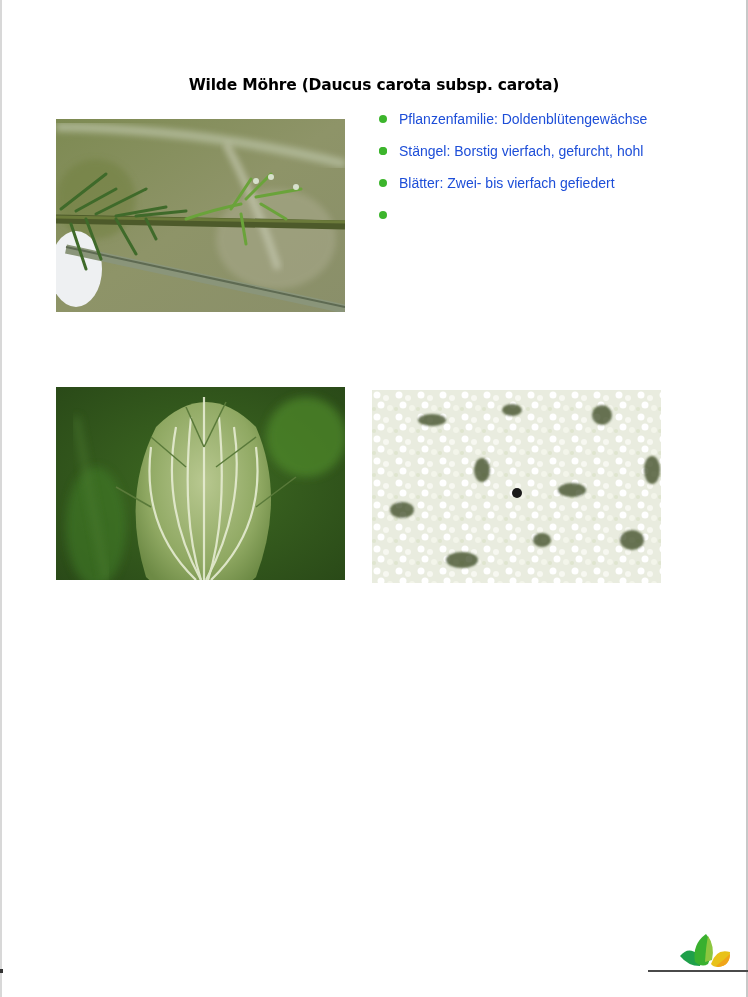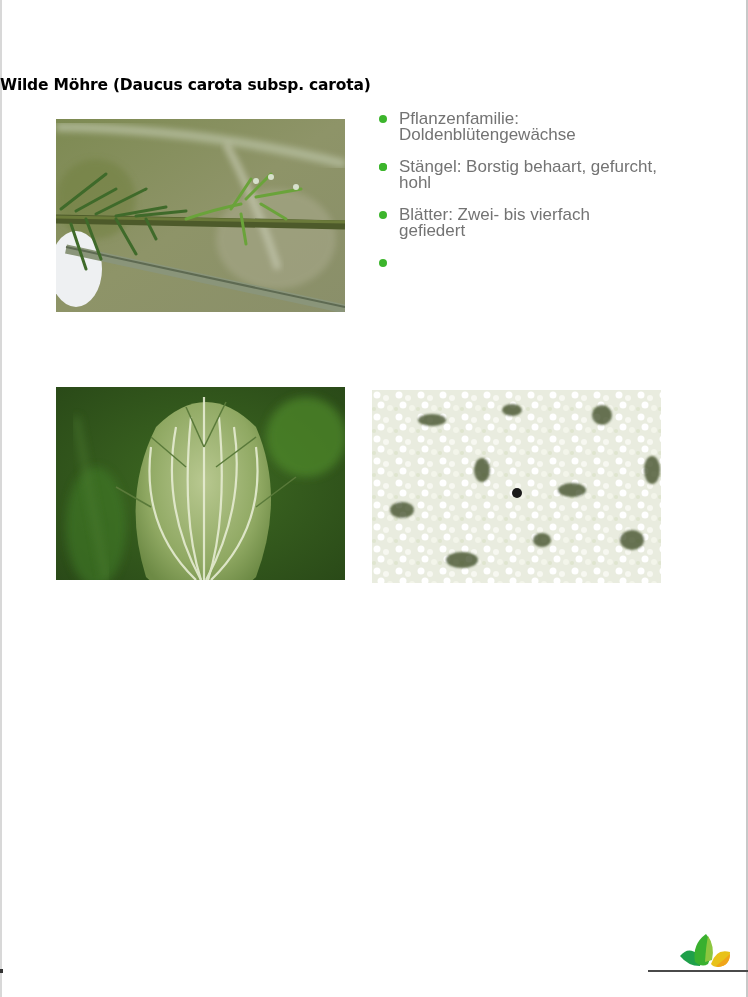--- a/index.html
+++ b/index.html
@@ -11,7 +11,7 @@
     .edge-tick { position: absolute; left: 0; top: 969px; width: 3px; height: 4px; background: #333; }
 
     .title {
-      position: absolute; left: 0; top: 76px; width: 748px; 
+      position: absolute; left: 0; top: 76px; width: 748px; text-align: center;
       font-family: "DejaVu Sans", sans-serif; font-weight: bold; font-size: 15.5px;
       letter-spacing: -0.2px; color: #000;
     }

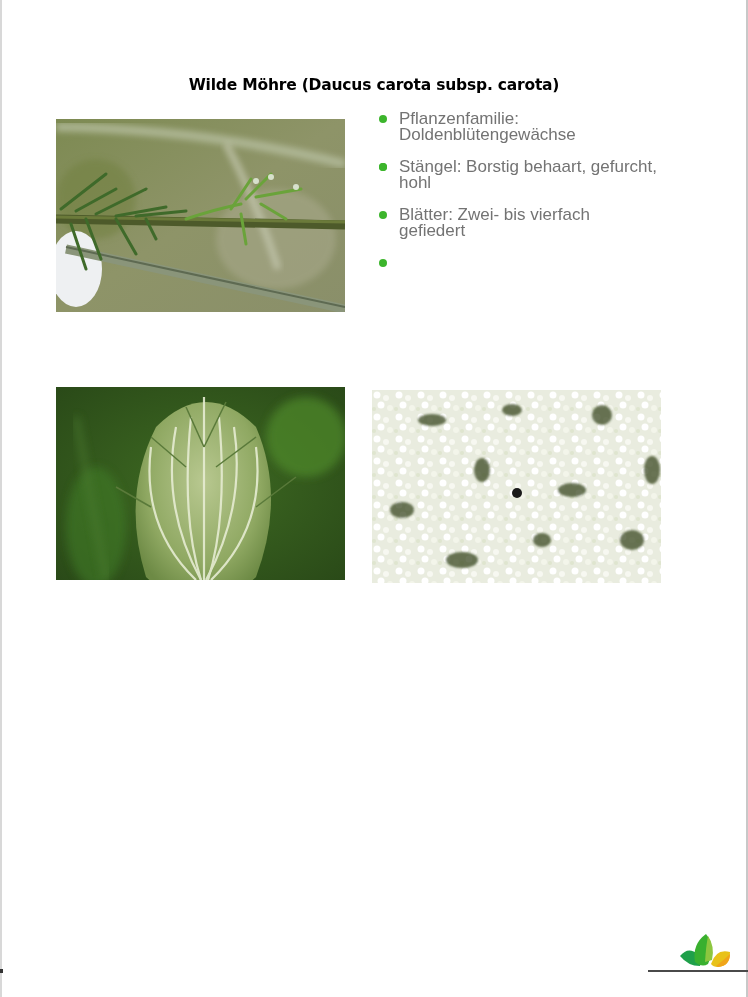--- a/index.html
+++ b/index.html
@@ -23,7 +23,7 @@
     #photo-flowers { left: 372px; top: 390px; width: 289px; height: 193px; }
 
     .facts { position: absolute; left: 378px; top: 111px; width: 282px; list-style: none; }
-    .fact { position: relative; padding-left: 21px; font-size: 17px; line-height: 16px; color: #737373; margin-bottom: 16px; }
+    .fact { position: relative; padding-left: 21px; font-size: 14px; line-height: 16px; color: #1d4ed8; margin-bottom: 16px; }
     .fact.justify { text-align: justify; text-align-last: left; }
     .bullet { position: absolute; left: 1px; top: 4px; width: 8px; height: 8px; border-radius: 50%; background: #3cb52c; }
 

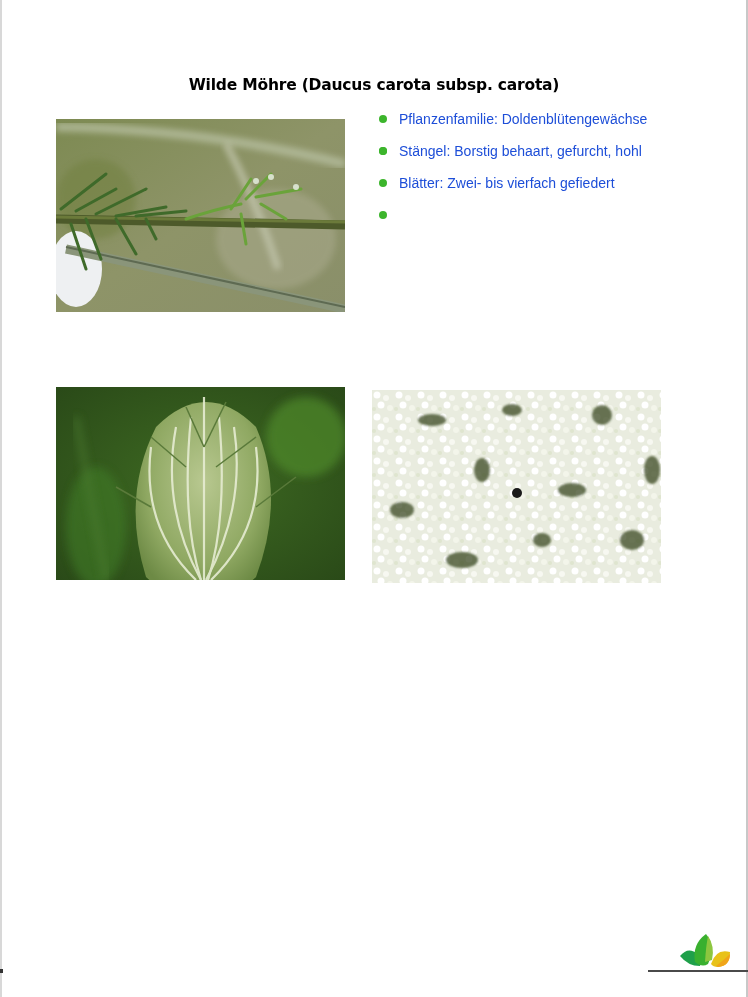--- a/index.html
+++ b/index.html
@@ -98,7 +98,7 @@
   </li>
   <li class="fact">
     <span class="bullet"></span>
-    <span>Stängel: Borstig behaart, gefurcht, hohl</span>
+    <span>Stängel: Borstig vierfach, gefurcht, hohl</span>
   </li>
   <li class="fact">
     <span class="bullet"></span>

